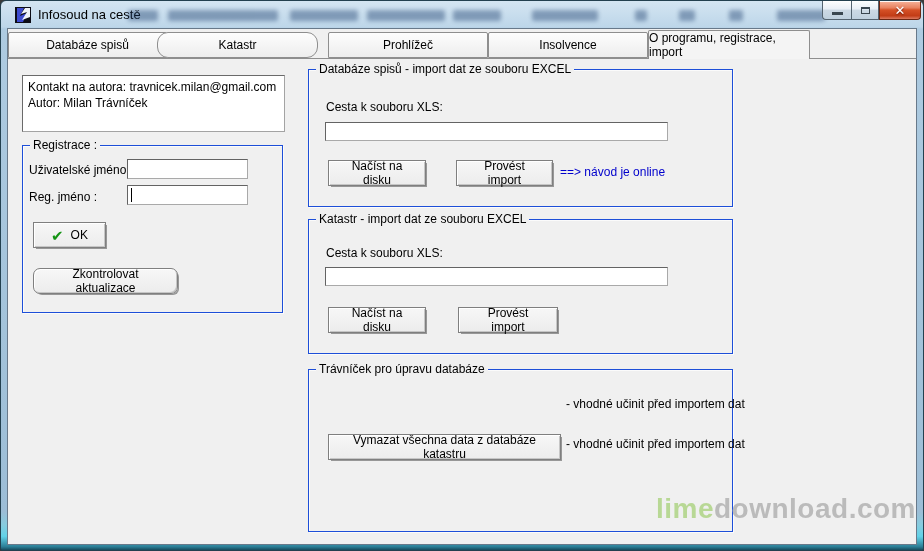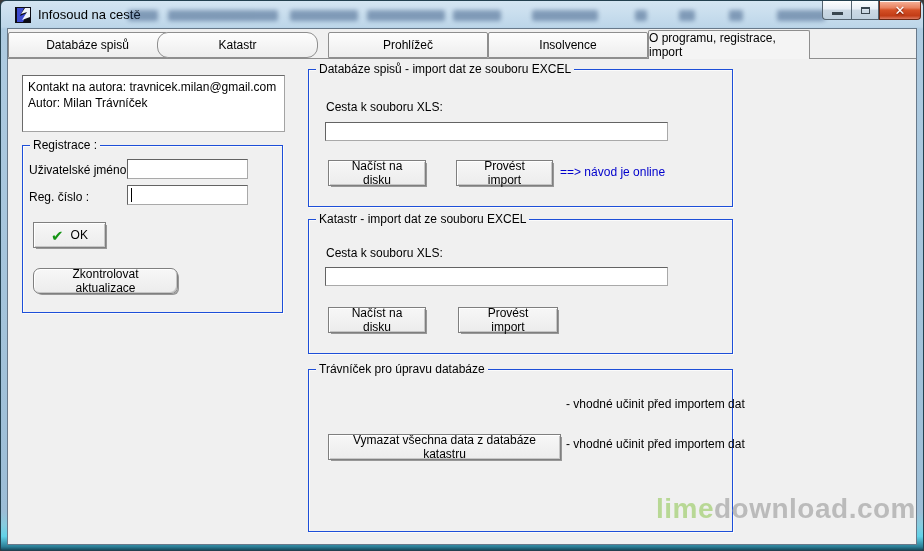--- a/index.html
+++ b/index.html
@@ -107,7 +107,7 @@
       <span class="legend">Registrace :</span>
       <span class="lbl" style="left:6px;top:17px;">Uživatelské jméno :</span>
       <input class="txt" style="left: 104px; top: 13px; width: 121px; height: 20px;" value="">
-      <span class="lbl" style="left:6px;top:44px;">Reg. číslo :</span>
+      <span class="lbl" style="left:6px;top:44px;">Reg. jméno :</span>
       <input class="txt" style="left: 104px; top: 39px; width: 121px; height: 20px;" value="">
       <div class="caret" style="left:108px;top:42px;"></div>
       <button class="btn" style="left:10px;top:76px;width:73px;height:24px;">

